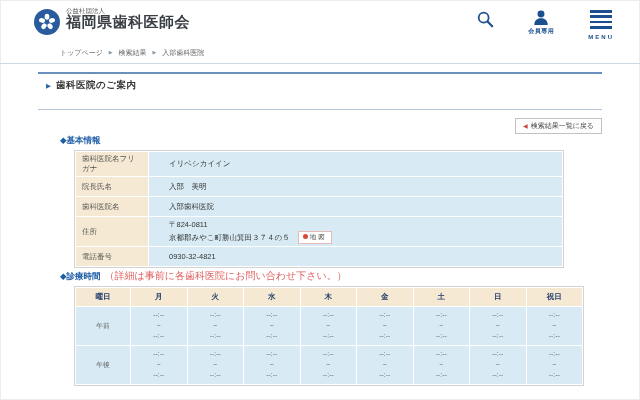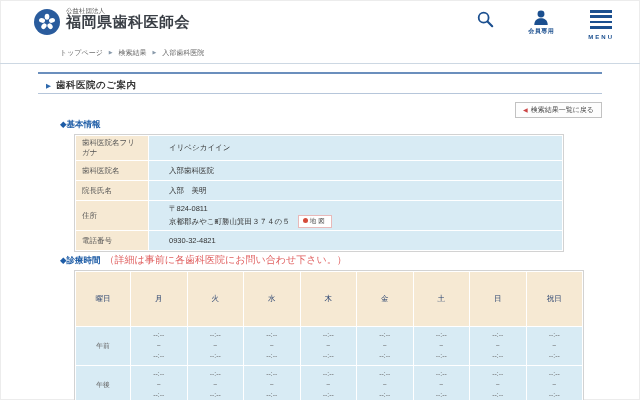--- a/index.html
+++ b/index.html
@@ -24,7 +24,7 @@
   .breadcrumb{padding:3px 38px 5px 60px;font-size:7px;color:#666;border-bottom:1px solid #cdd8e3;margin:0;}
   .crumb-sep{color:#8899aa;font-size:5px;margin:0 4px;vertical-align:1px;}
   
-  .title-bar{margin:8px 38px 0 38px;border-top:2px solid #6b8fbd;border-bottom:1px solid #b6c6da;padding:5px 2px 1px 8px;display:flex;align-items:center;}
+  .title-bar{margin:8px 38px 0 38px;border-top:2px solid #6b8fbd;border-bottom:1px solid #b6c6da;padding:5px 2px 17px 8px;display:flex;align-items:center;}
   .title-arrow{color:#2e69ad;font-size:6.5px;margin-right:5px;}
   .page-title{font-size:9.5px;font-weight:bold;color:#333;letter-spacing:0.5px;}
   

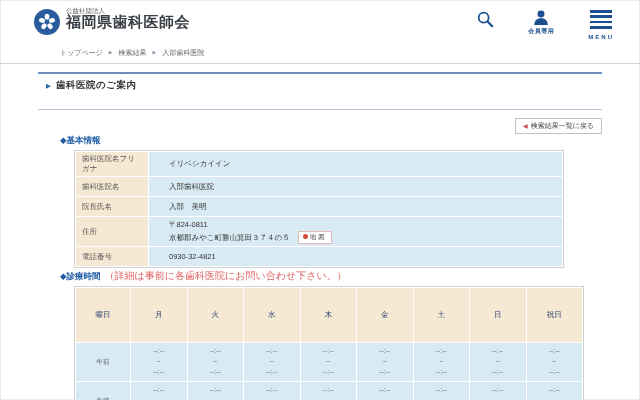--- a/index.html
+++ b/index.html
@@ -127,12 +127,12 @@
     <td class="val">イリベシカイイン</td>
   </tr>
   <tr>
+    <td class="lbl">院長氏名</td>
+    <td class="val">入部　美明</td>
+  </tr>
+  <tr>
     <td class="lbl">歯科医院名</td>
     <td class="val">入部歯科医院</td>
-  </tr>
-  <tr>
-    <td class="lbl">院長氏名</td>
-    <td class="val">入部　美明</td>
   </tr>
   <tr>
     <td class="lbl">住所</td>

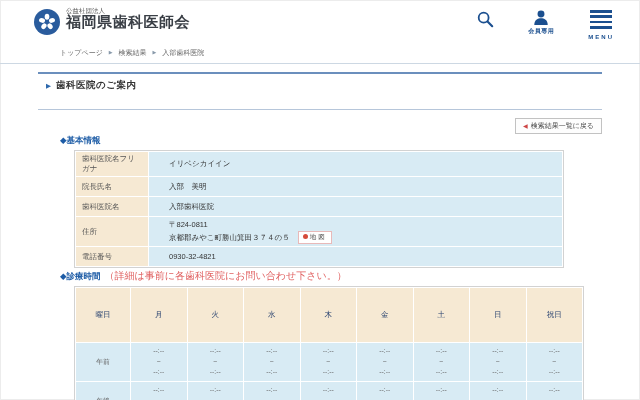--- a/index.html
+++ b/index.html
@@ -45,7 +45,7 @@
   .map-pin{display:inline-block;width:5px;height:5px;border-radius:50%;background:#d54b3a;margin-right:2px;letter-spacing:0;}
   
   .sched-table{margin-left:74px;width:510px;table-layout:fixed;}
-  .sched-table th{background:#f6e9d3;color:#26406e;font-size:7.5px;font-weight:normal;padding:22px 0;height:10px;}
+  .sched-table th{background:#f6e9d3;color:#26406e;font-size:7.5px;font-weight:bold;padding:4px 0;height:10px;}
   .sched-table th.day-col{width:54px;}
   .sched-table td{background:#d8ebf4;text-align:center;font-size:6.8px;color:#666;padding:3px 0;}
   .slot-label{color:#4a86c0;font-size:7.5px;}

